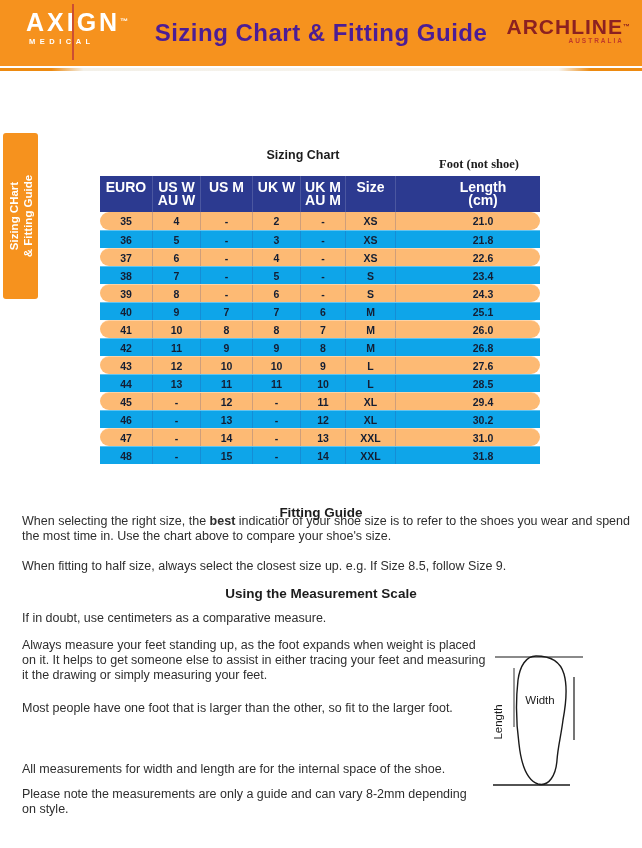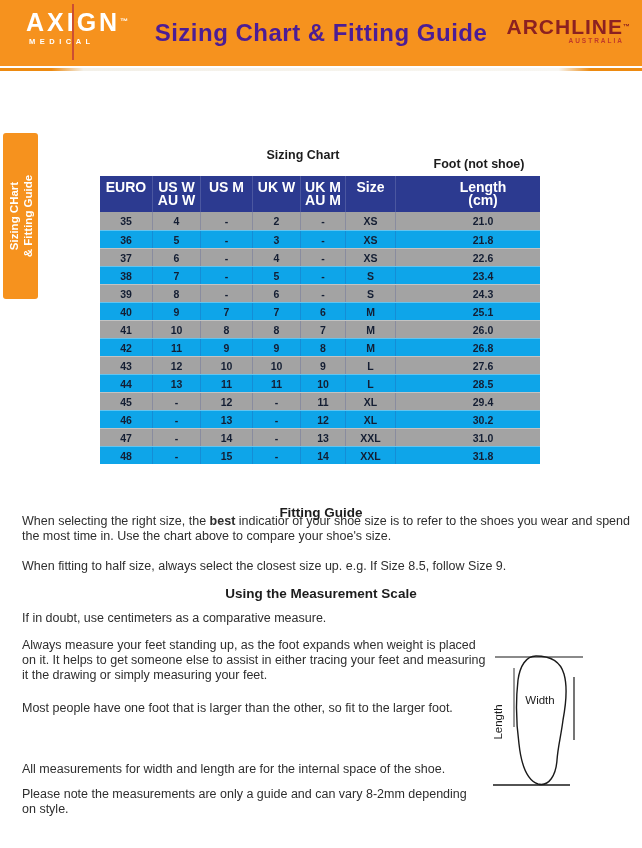--- a/index.html
+++ b/index.html
@@ -34,7 +34,7 @@
   .chart-title{position:absolute;left:100px;top:148px;width:406px;text-align:center;
                font-size:12.5px;font-weight:bold;color:#1c1c1c;}
   .foot-note{position:absolute;left:418px;top:157px;width:122px;text-align:center;
-             font-size:12.5px;font-weight:bold;color:#1c1c1c;}
+             font-size:12.5px;font-weight:bold;color:#1c1c1c;font-family:Liberation Serif, serif;}
   .table{position:absolute;left:100px;top:176px;width:440px;}
   .thead{display:flex;height:36px;background:#2C3A90;color:#ffffff;}
   .hcell{display:flex;flex-direction:column;align-items:center;justify-content:flex-start;

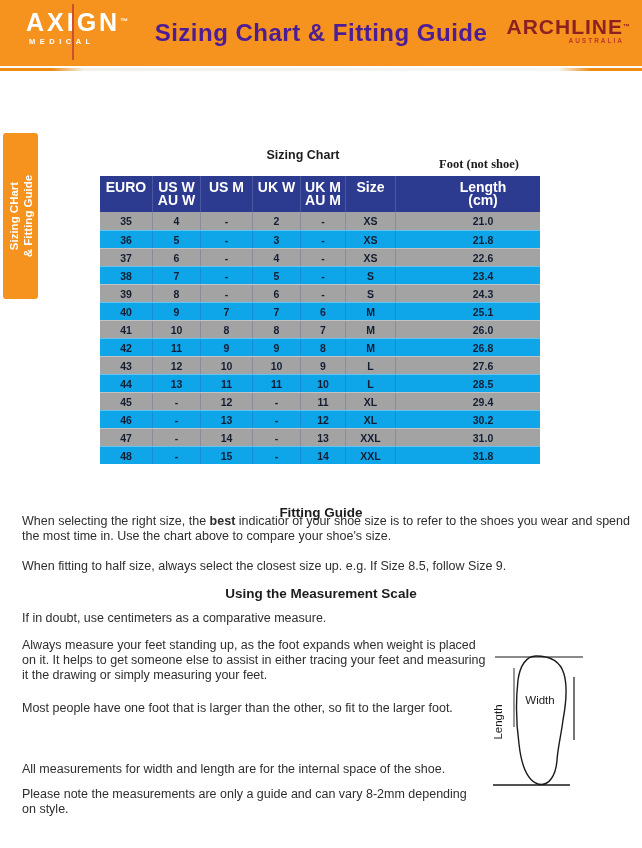--- a/index.html
+++ b/index.html
@@ -42,7 +42,7 @@
   .hcell + .hcell{border-left:1px solid rgba(255,255,255,0.15);}
   .trow{display:flex;height:18px;box-sizing:border-box;}
   .trow + .trow{border-top:1px solid rgba(255,255,255,0.35);}
-  .trow.dark{background:#a3a3a3;}
+  .trow.dark{background:#fdba74;border-radius:9px;}
   .trow.light{background:#0ea5e9;}
   .tcell{display:flex;align-items:center;justify-content:center;
          font-size:10.5px;font-weight:bold;color:#141e33;box-sizing:border-box;}

